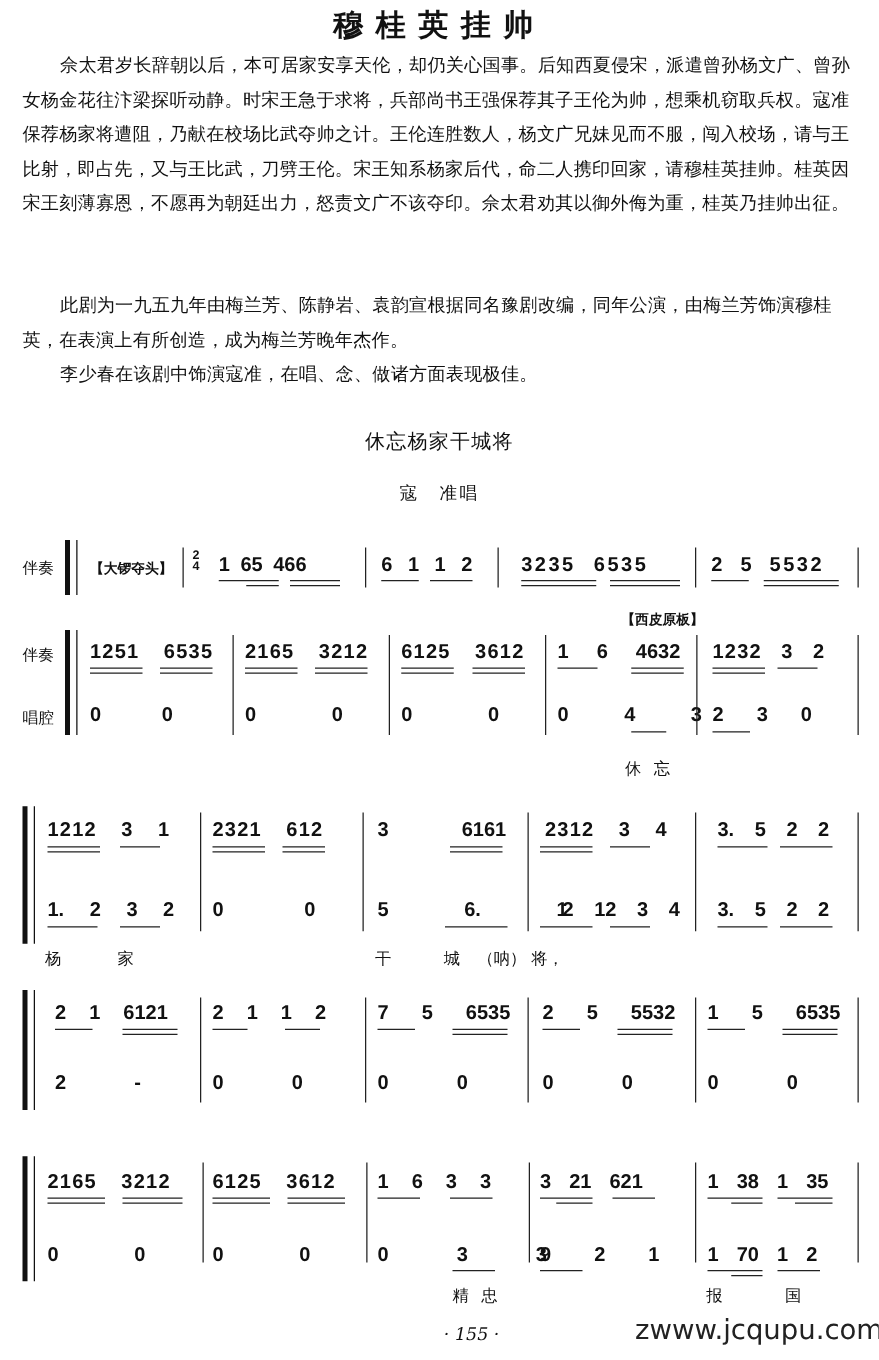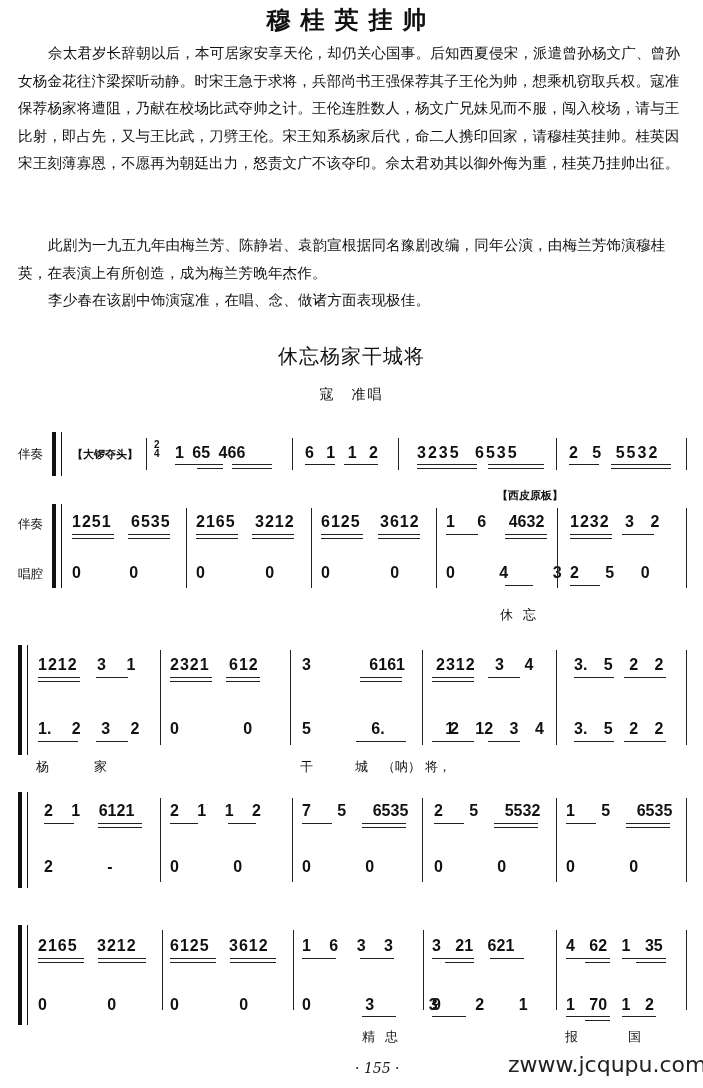--- a/index.html
+++ b/index.html
@@ -9,7 +9,7 @@
       font-size: 24px; font-weight: bold; letter-spacing: 10px; }
     .para { position: absolute; left: 18px; width: 670px; font-size: 14.5px; line-height: 27.5px;
       text-indent: 30px; letter-spacing: 0.2px; }
-    .song-title { position: absolute; left: 0; width: 703px; top: 343px; text-align: center; font-size: 20px; letter-spacing: 1px; }
+    .song-title { position: absolute; left: 0; width: 703px; top: 343px; text-align: center; font-size: 16px; letter-spacing: 1px; }
     .singer { position: absolute; left: 0; width: 703px; top: 386px; text-align: center; font-size: 14px; letter-spacing: 2px; }
     .label { position: absolute; font-size: 12.5px; }
     .note { position: absolute; font-weight: bold; font-size: 16px; font-family: "Liberation Sans", sans-serif; white-space: pre; }

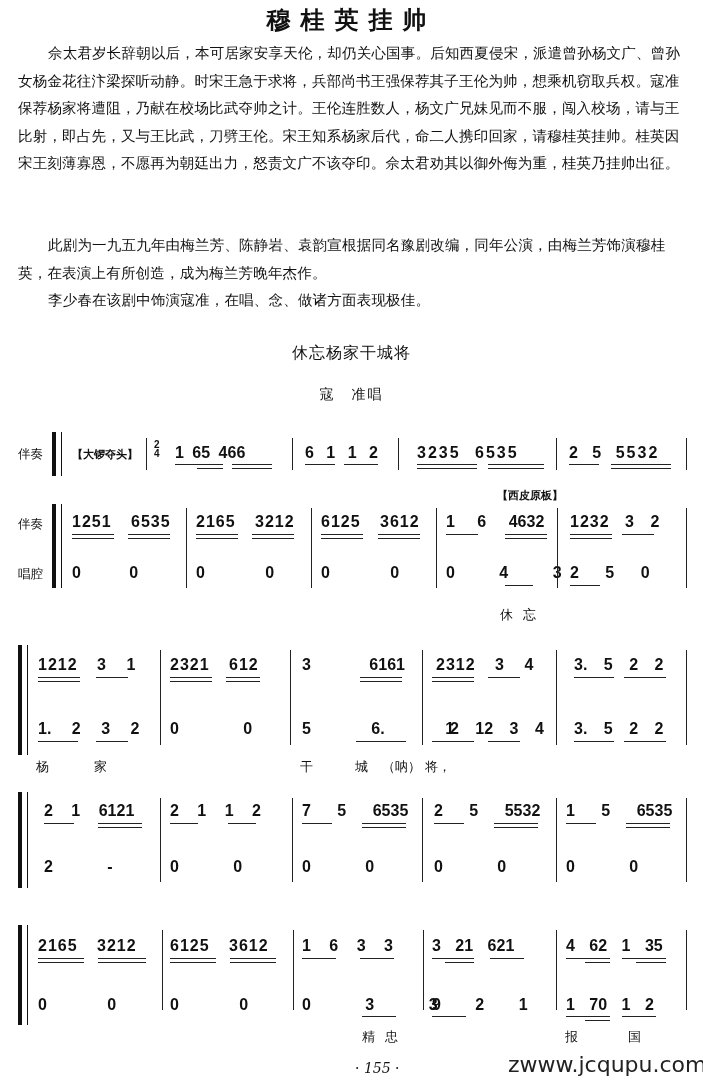--- a/index.html
+++ b/index.html
@@ -80,7 +80,7 @@
   <div class="note" style="left:446px;top:564px;word-spacing:40px;">0 4 3</div>
   <div class="bar" style="left:557px;top:508px;height:80px;"></div>
   <div class="note" style="left:570px;top:513px;letter-spacing:1px;word-spacing:10px;">1232 3 2</div>
-  <div class="note" style="left:570px;top:564px;word-spacing:22px;">2 5 0</div>
+  <div class="note" style="left:570px;top:564px;word-spacing:22px;">2 3 0</div>
   <div class="bar" style="left:686px;top:508px;height:80px;"></div>
   <div class="uline" style="left:72px;top:534px;width:42px;"></div>
   <div class="uline" style="left:72px;top:538px;width:42px;"></div>

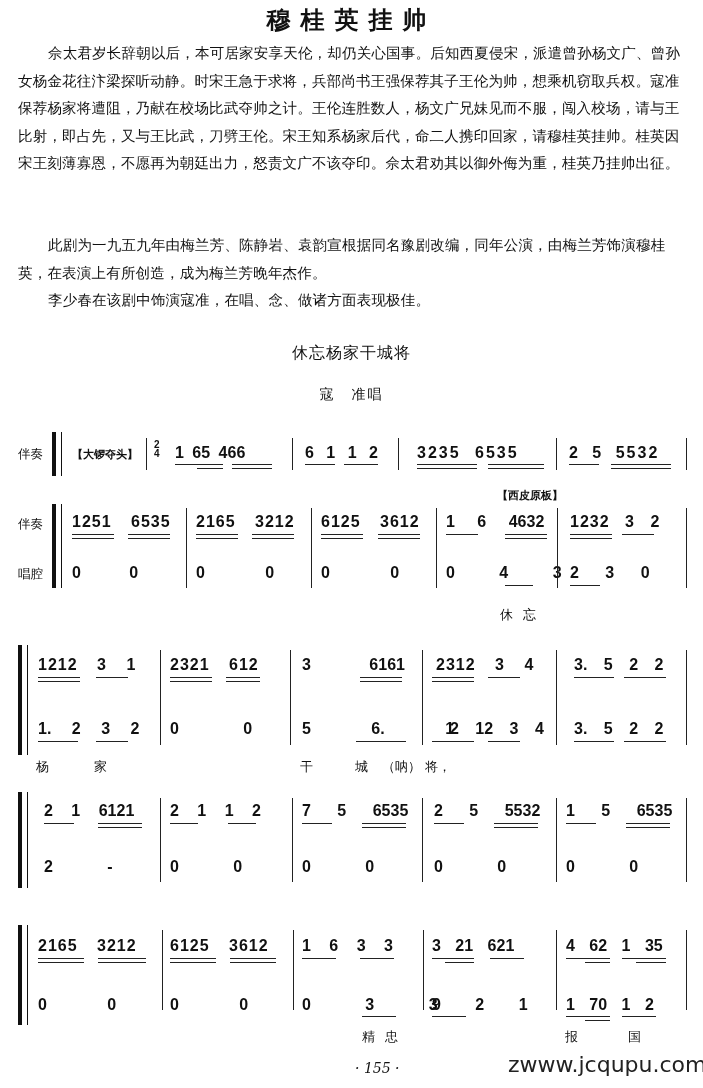--- a/index.html
+++ b/index.html
@@ -199,7 +199,7 @@
   <div class="note" style="left:432px;top:937px;word-spacing:10px;">3 21 621</div>
   <div class="note" style="left:432px;top:996px;word-spacing:30px;">9 2 1</div>
   <div class="bar" style="left:556px;top:930px;height:80px;"></div>
-  <div class="note" style="left:566px;top:937px;word-spacing:10px;">4 62 1 35</div>
+  <div class="note" style="left:566px;top:937px;word-spacing:10px;">1 38 1 35</div>
   <div class="note" style="left:566px;top:996px;word-spacing:10px;">1 70 1 2</div>
   <div class="bar" style="left:686px;top:930px;height:80px;"></div>
   <div class="uline" style="left:38px;top:958px;width:46px;"></div>

